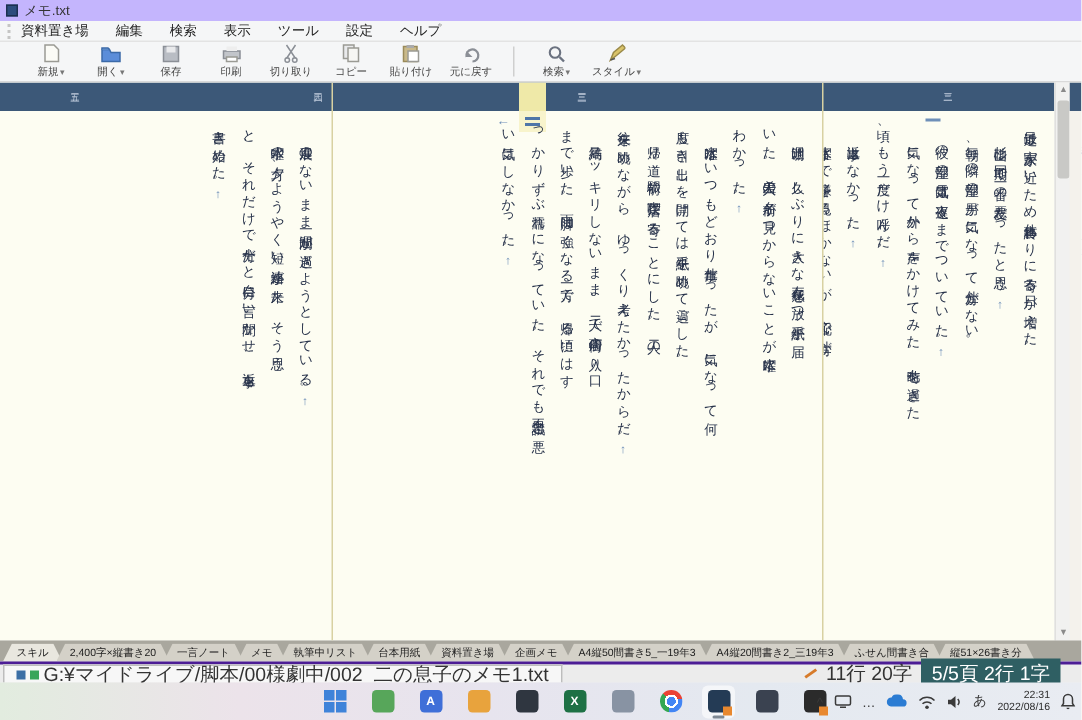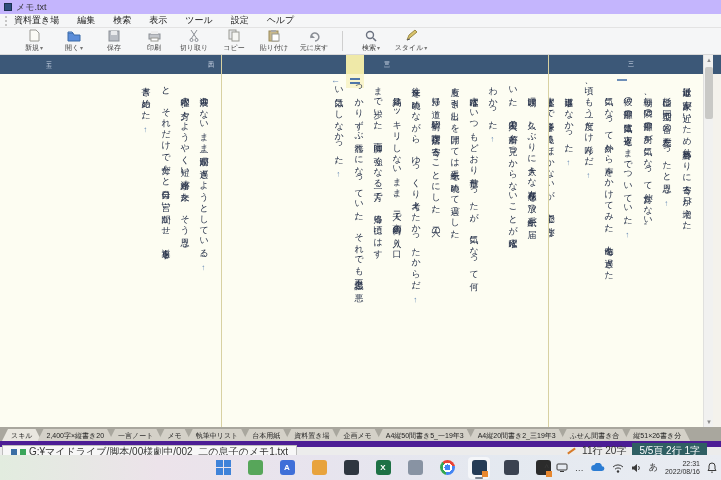--- a/index.html
+++ b/index.html
@@ -82,8 +82,8 @@
     background:#d4d1c8; font-size:8px; color:#333; text-align:center; line-height:12px; }
 
   #statusrow { position:absolute; left:0; top:441px; width:721px; height:14px;
-    background:#ececec; display:flex; align-items:center; font-size:10px;
-    border-top:6px solid #4c1d95; }
+    background:#ececec; display:flex; align-items:center; font-size:13px;
+    border-top:2px solid #4c1d95; }
   #path-tab { display:flex; align-items:center; gap:3px; height:12px; margin-left:2px;
     padding:0 8px; background:#f7f7f7; border:1px solid #bdbdbd; border-bottom:none;
     color:#333; white-space:nowrap; }

